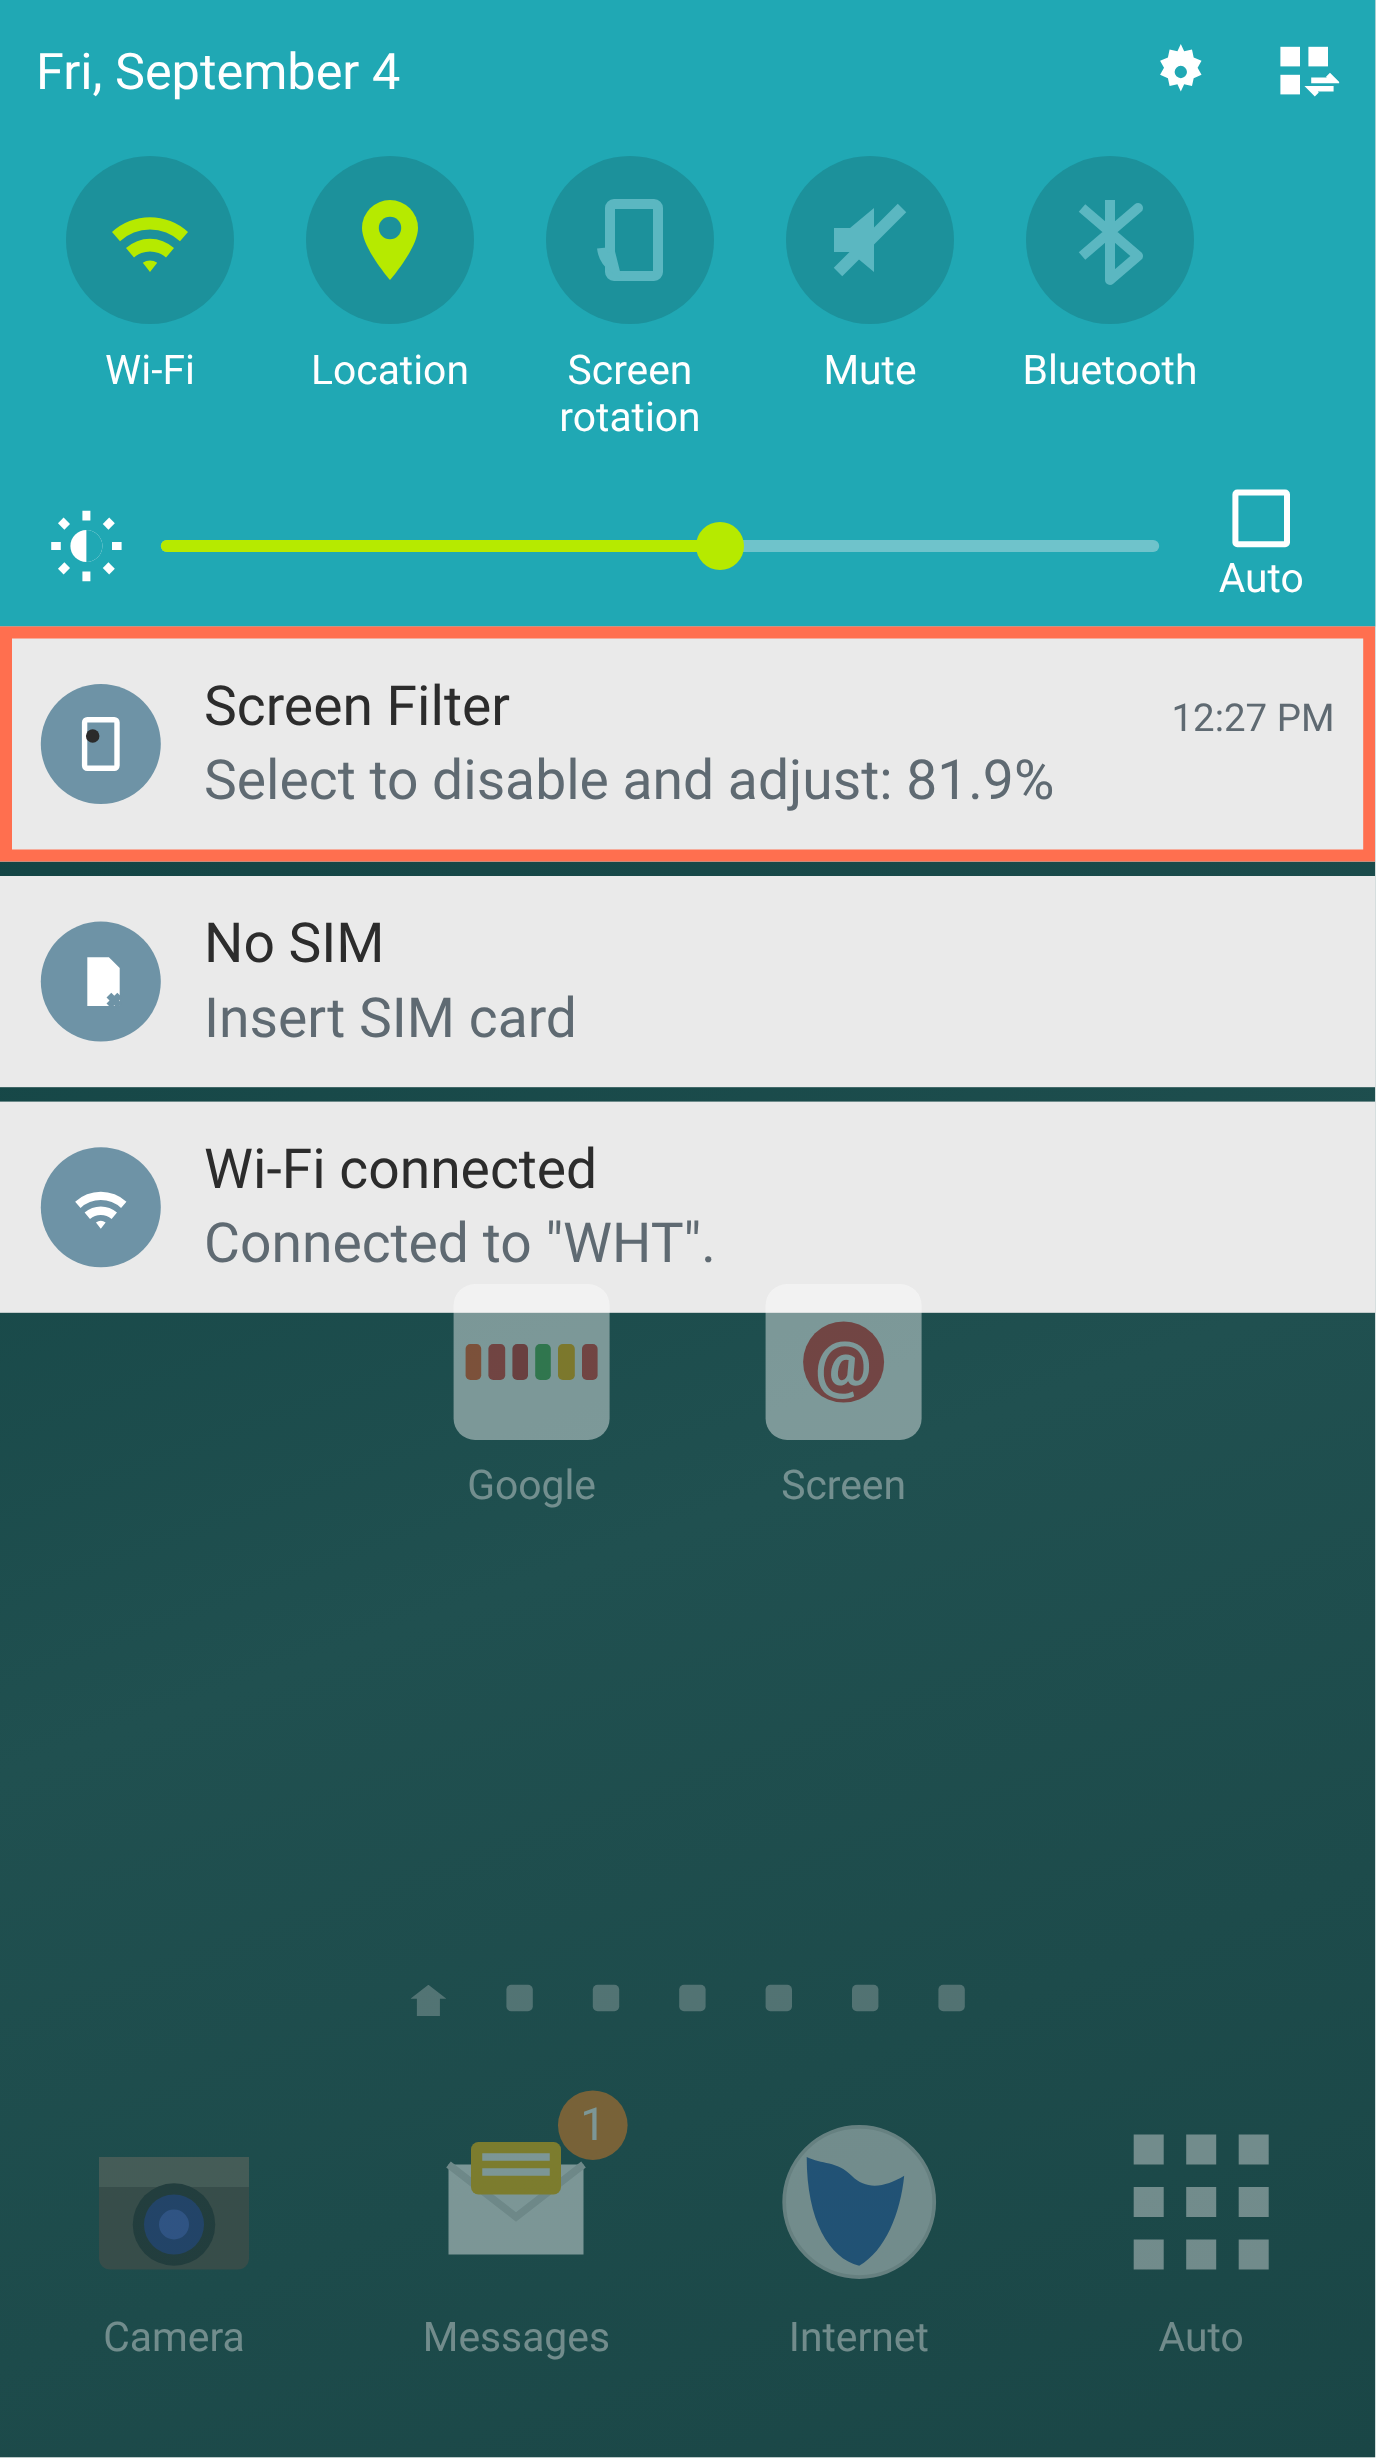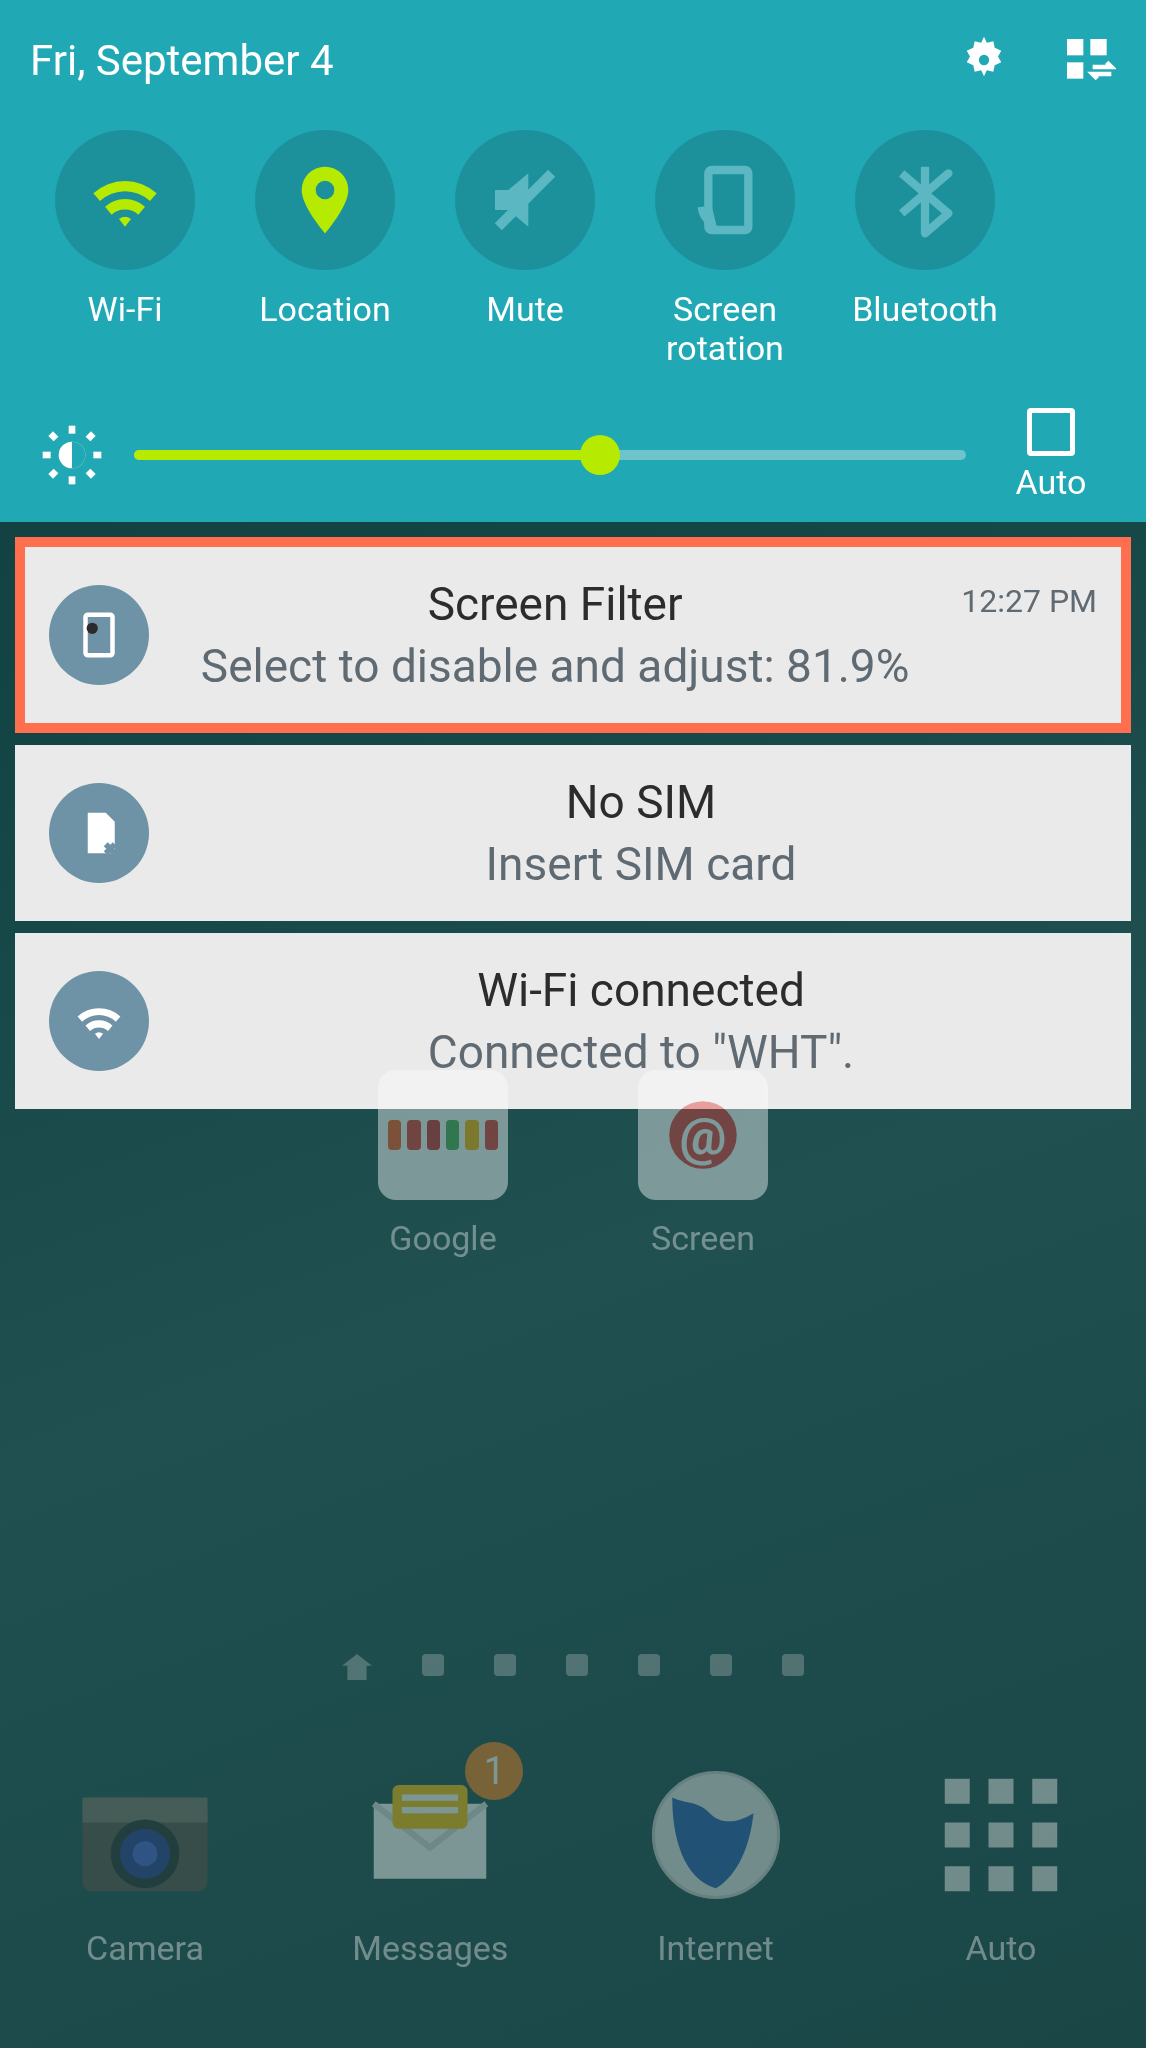--- a/index.html
+++ b/index.html
@@ -166,24 +166,24 @@
         <div class="circle off">
             <span>
           <svg width="80" height="80" viewBox="0 0 24 24">
+                <rect x="7" y="3" width="12" height="18" rx="1" fill="none" stroke="currentColor" stroke-width="2.5"></rect>
+                <path d="M5 14a7 7 0 0 0 3 5l-1-4" fill="none" stroke="currentColor" stroke-width="2.5"></path>
+              </svg>
+        </span>
+          </div>
+        <div class="qt-label" style="white-space:pre-line">Screen
+rotation</div>
+      </div>
+      <div class="qt">
+        <div class="circle off">
+            <span>
+          <svg width="80" height="80" viewBox="0 0 24 24">
                 <path d="M3 9v6h4l6 5V4L7 9z" fill="currentColor"></path>
                 <line x1="4" y1="20" x2="20" y2="4" stroke="currentColor" stroke-width="3"></line>
               </svg>
         </span>
           </div>
         <div class="qt-label">Mute</div>
-      </div>
-      <div class="qt">
-        <div class="circle off">
-            <span>
-          <svg width="80" height="80" viewBox="0 0 24 24">
-                <rect x="7" y="3" width="12" height="18" rx="1" fill="none" stroke="currentColor" stroke-width="2.5"></rect>
-                <path d="M5 14a7 7 0 0 0 3 5l-1-4" fill="none" stroke="currentColor" stroke-width="2.5"></path>
-              </svg>
-        </span>
-          </div>
-        <div class="qt-label" style="white-space:pre-line">Screen
-rotation</div>
       </div>
       <div class="qt">
         <div class="circle off">

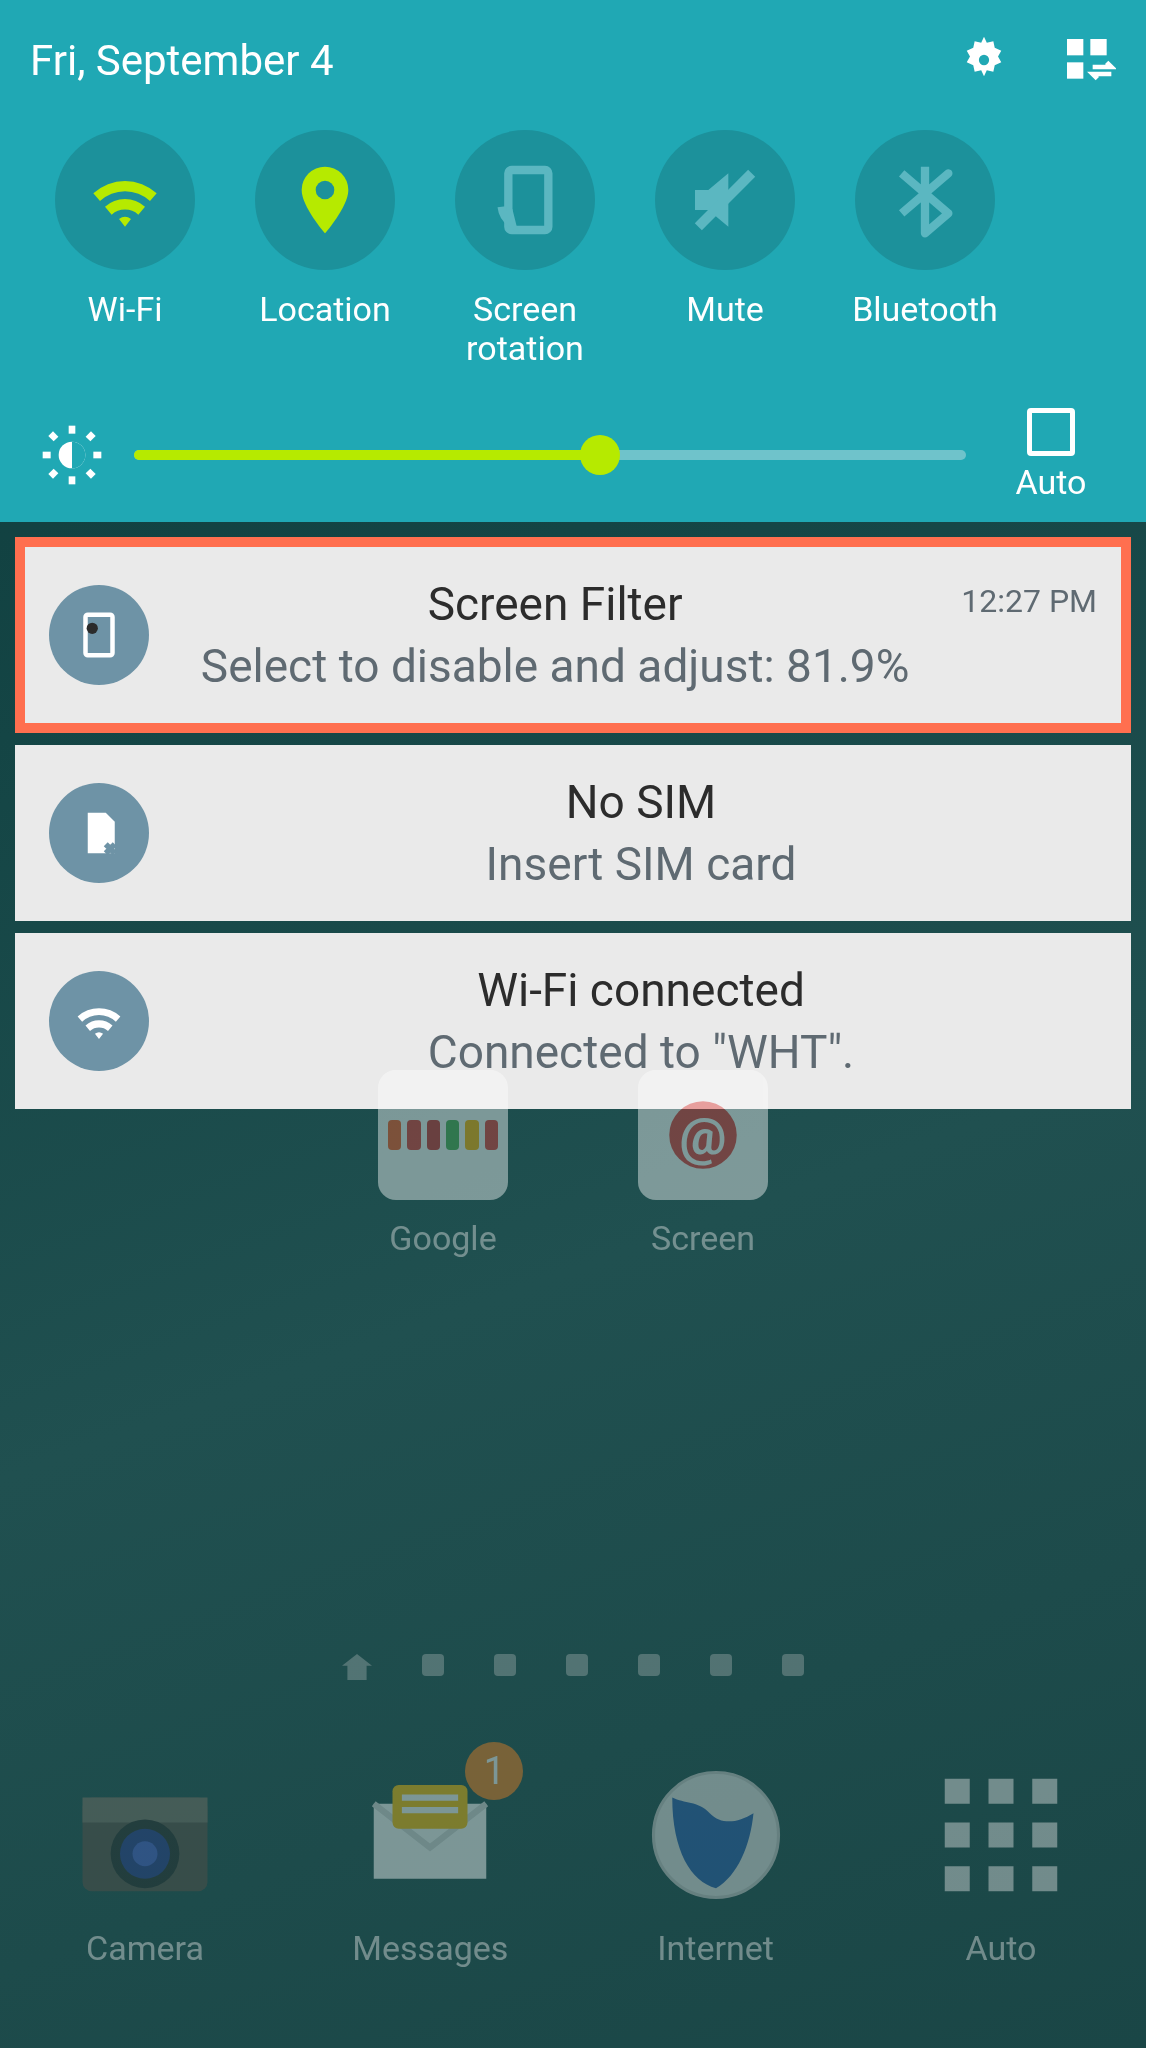--- a/index.html
+++ b/index.html
@@ -60,7 +60,7 @@
   .autobox .box { width: 48px; height: 48px; border: 5px solid #fff; border-radius: 4px; }
   .autobox span { font-size: 34px; }
   
-  .notifs { padding: 15px; text-align: center; }
+  .notifs { padding: 0; }
   .card {
     background: #eaeaea; margin: 0 0 12px 0; padding: 30px 34px;
     display: flex; align-items: center; gap: 36px;

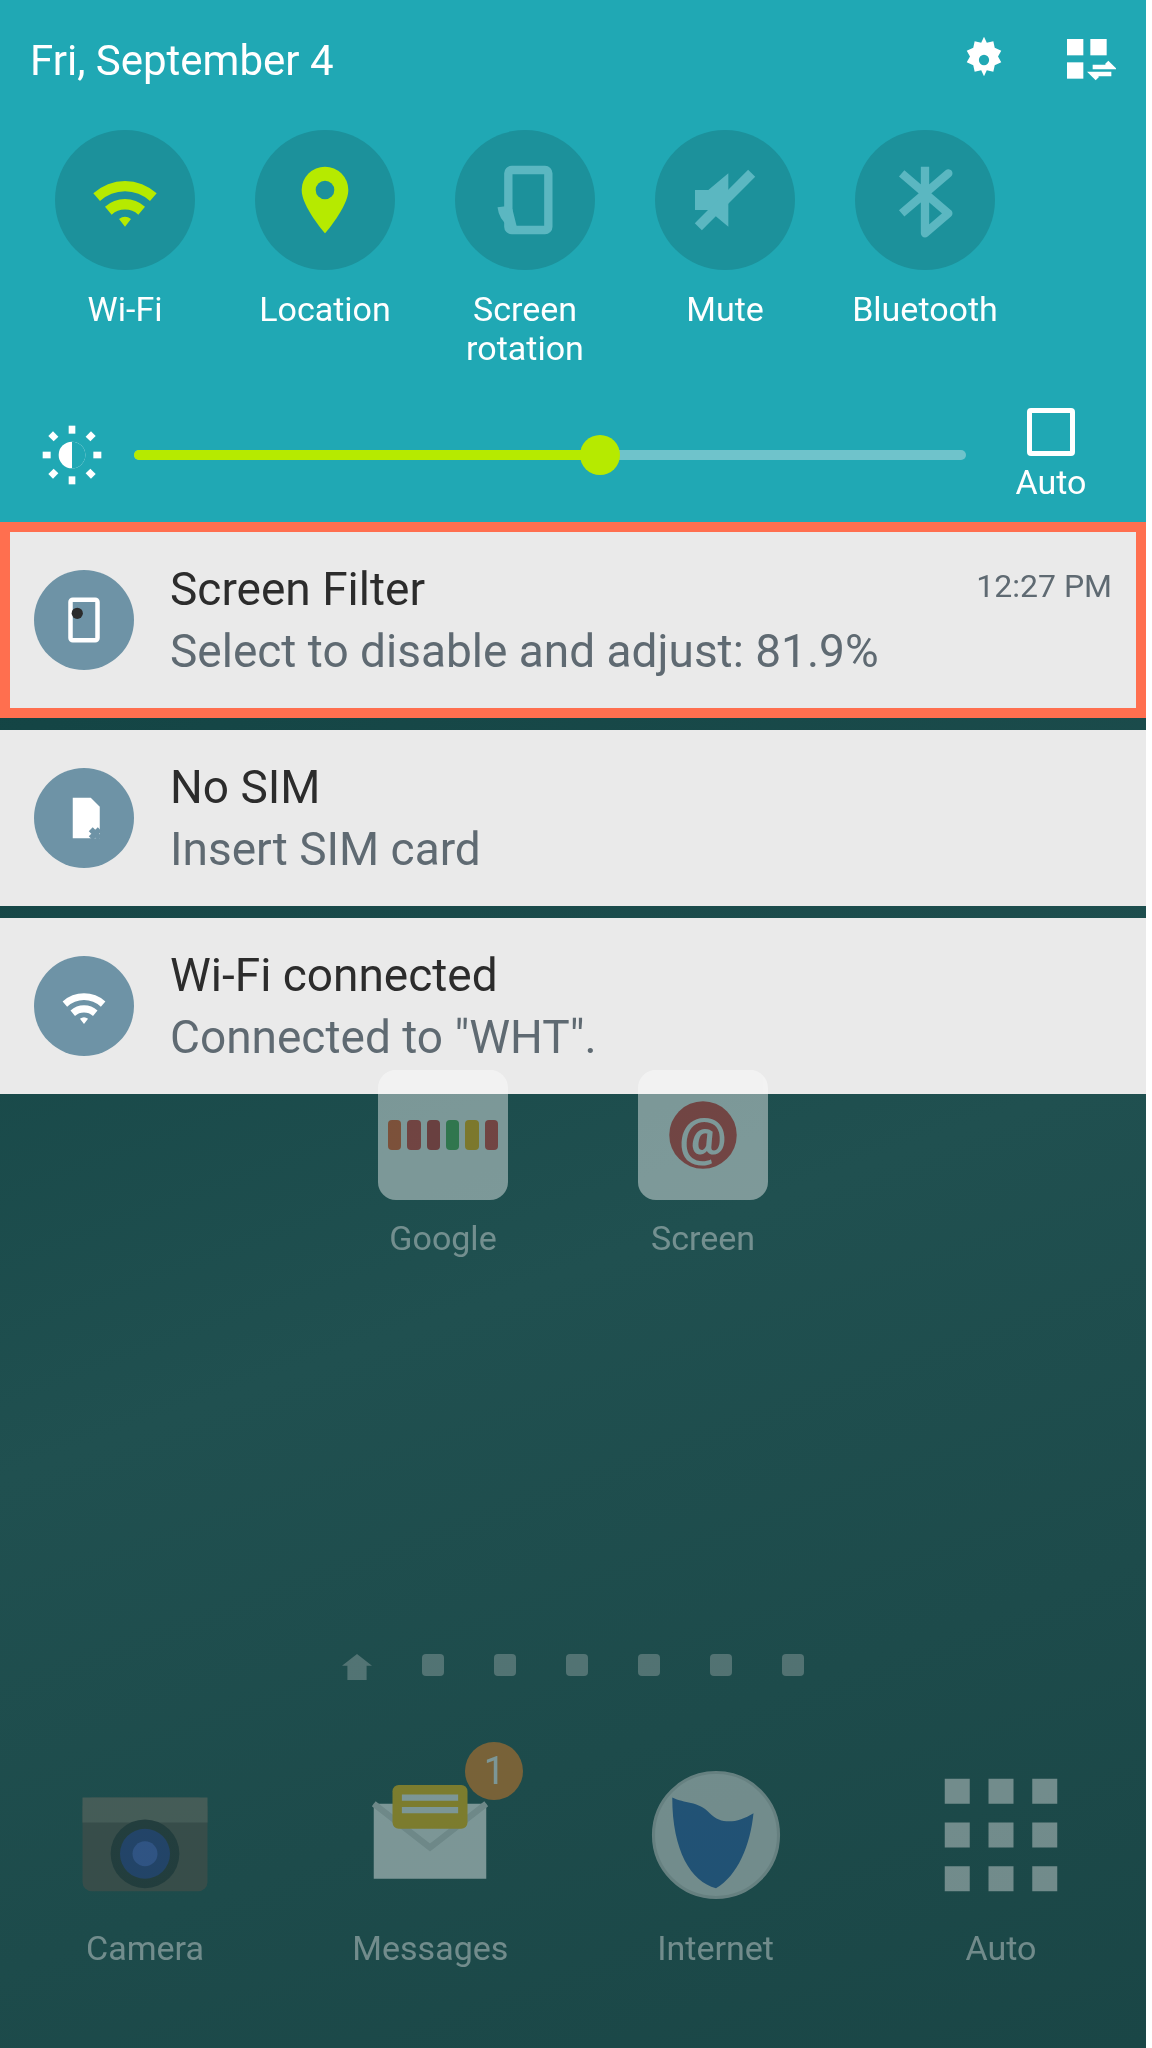--- a/index.html
+++ b/index.html
@@ -76,7 +76,7 @@
   .card .body { flex: 1; }
   .card .title { font-size: 46px; color: #2c2c2c; font-weight: 400; margin-bottom: 8px; }
   .card .sub { font-size: 46px; color: #5f6a72; }
-  .card .time { font-size: 32px; color: #5f6a72; align-self: flex-start; margin-top: 5px; }
+  .card .time { font-size: 32px; color: #5f6a72; align-self: flex-start; margin-top: 17px; }
   
   .home {
     position: absolute; left: 0; right: 0; top: 1060px; bottom: 0; padding: 40px;

